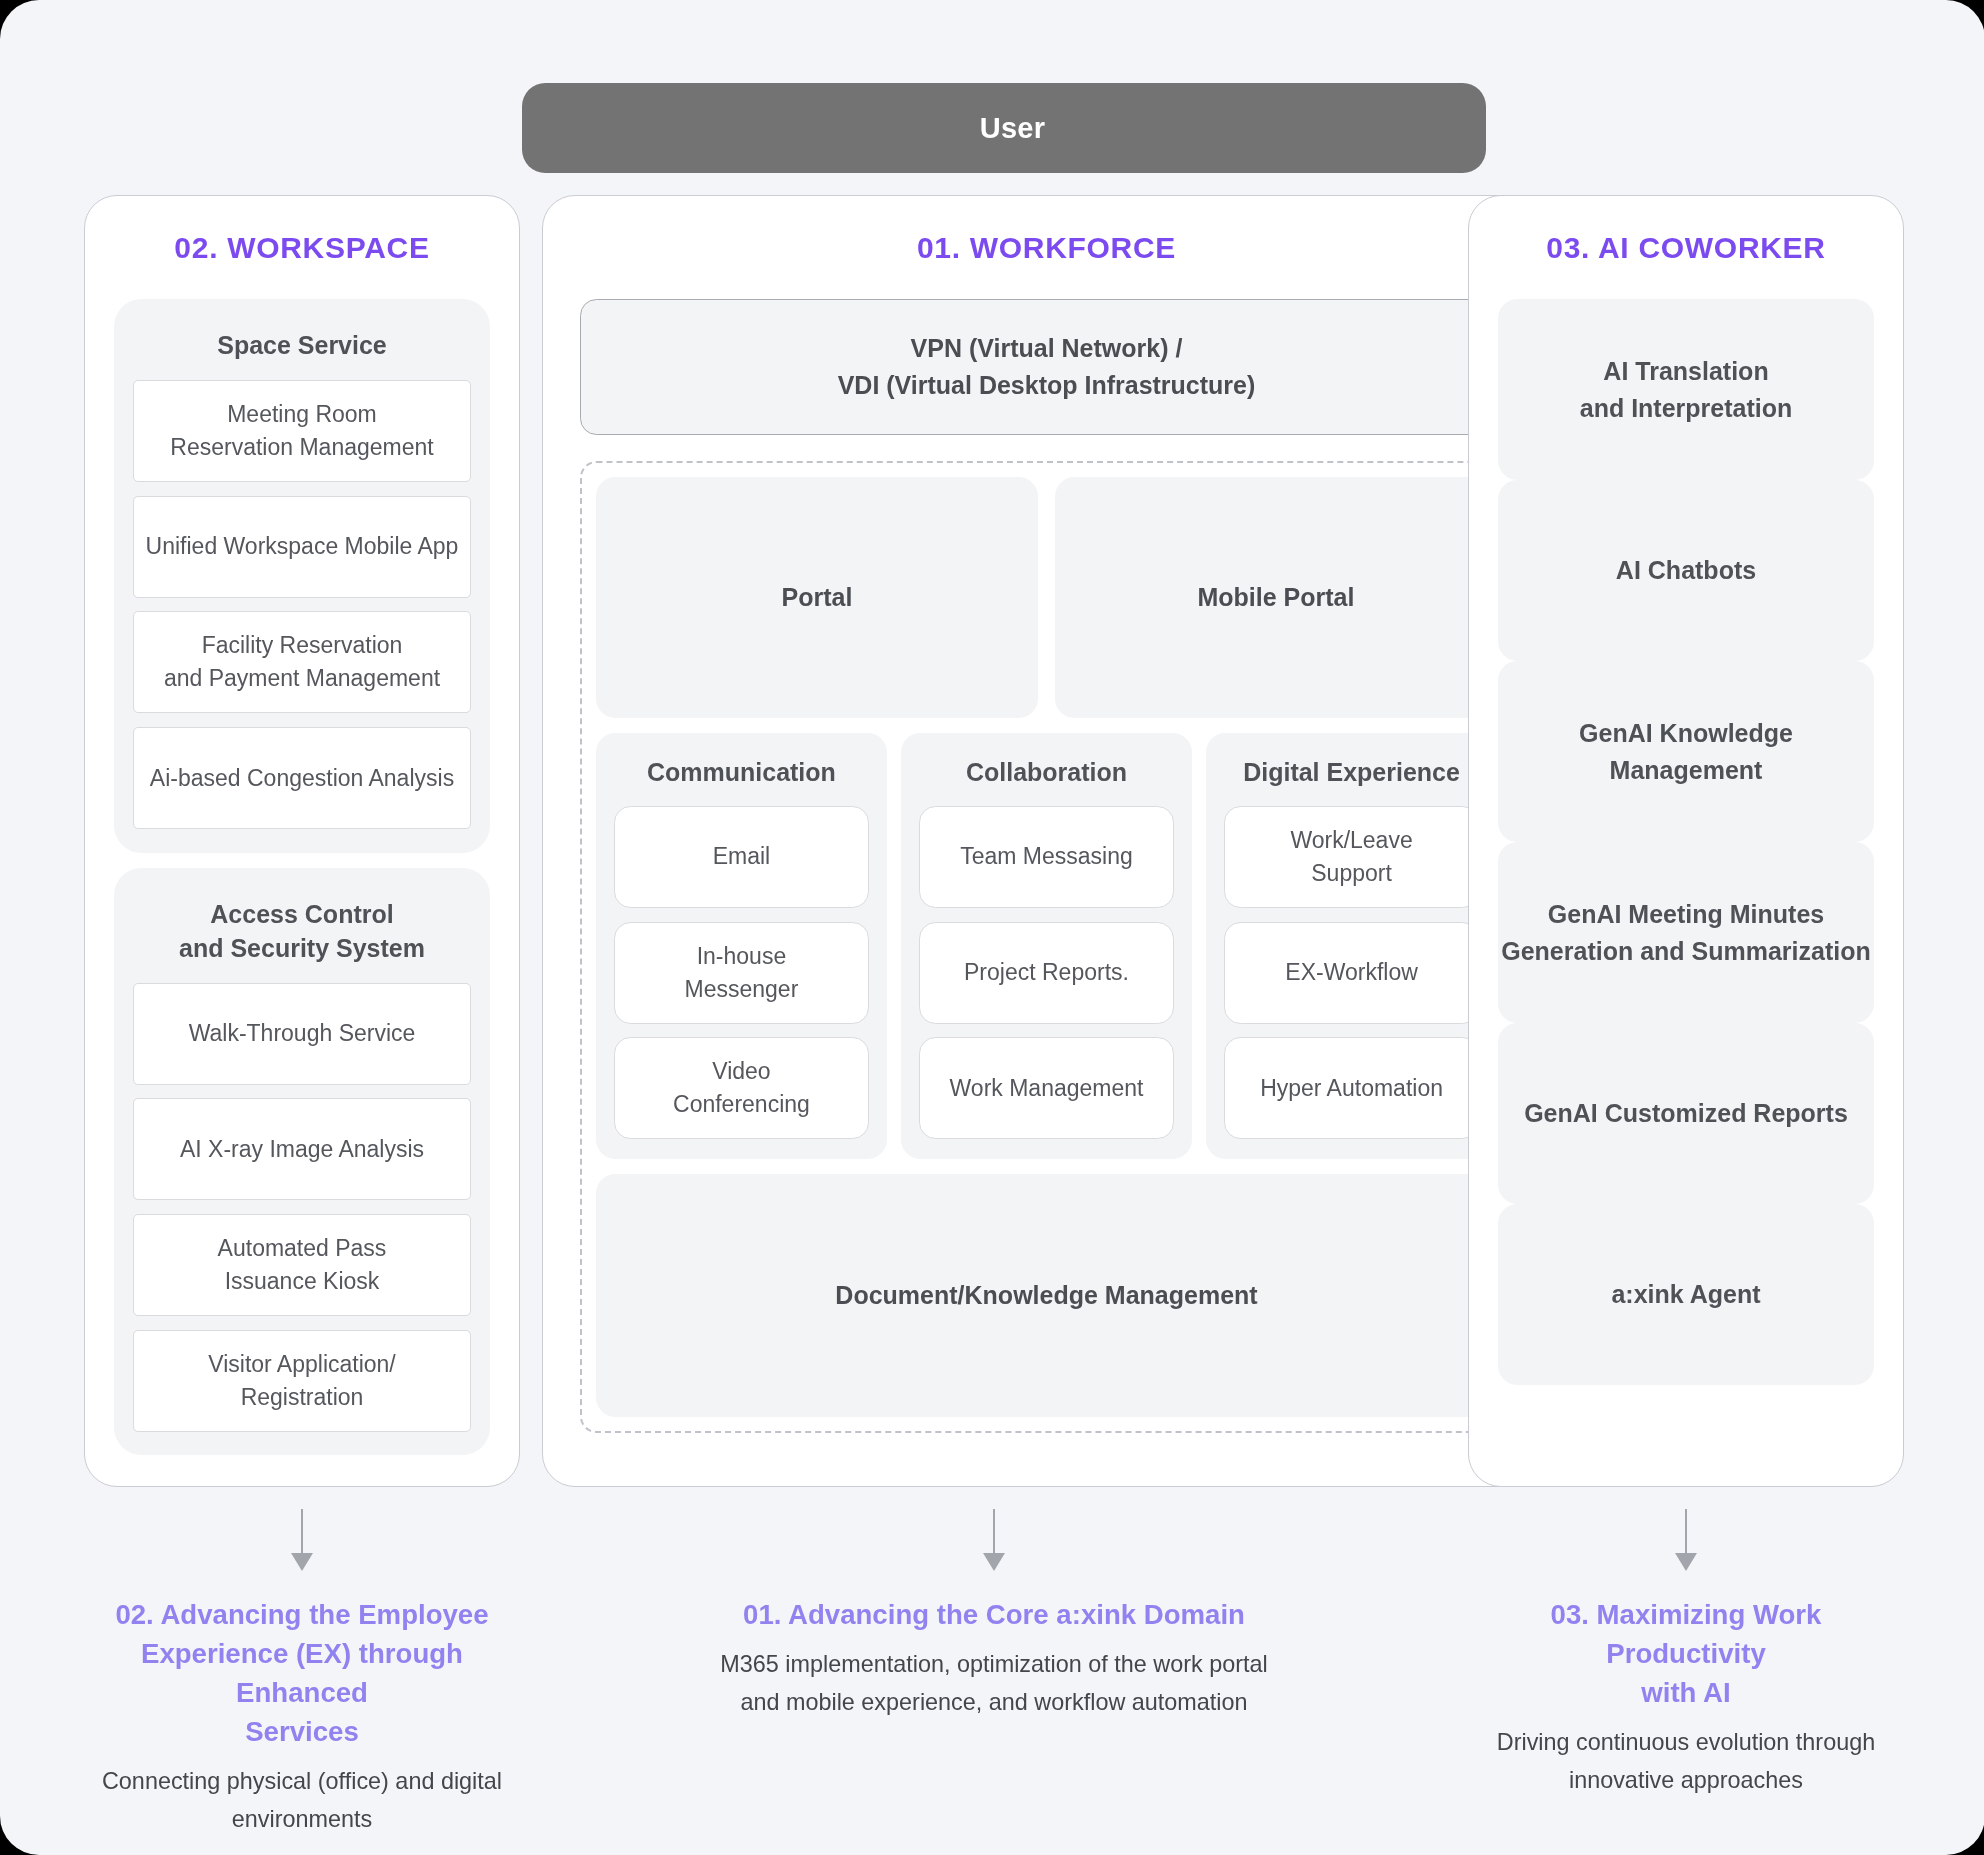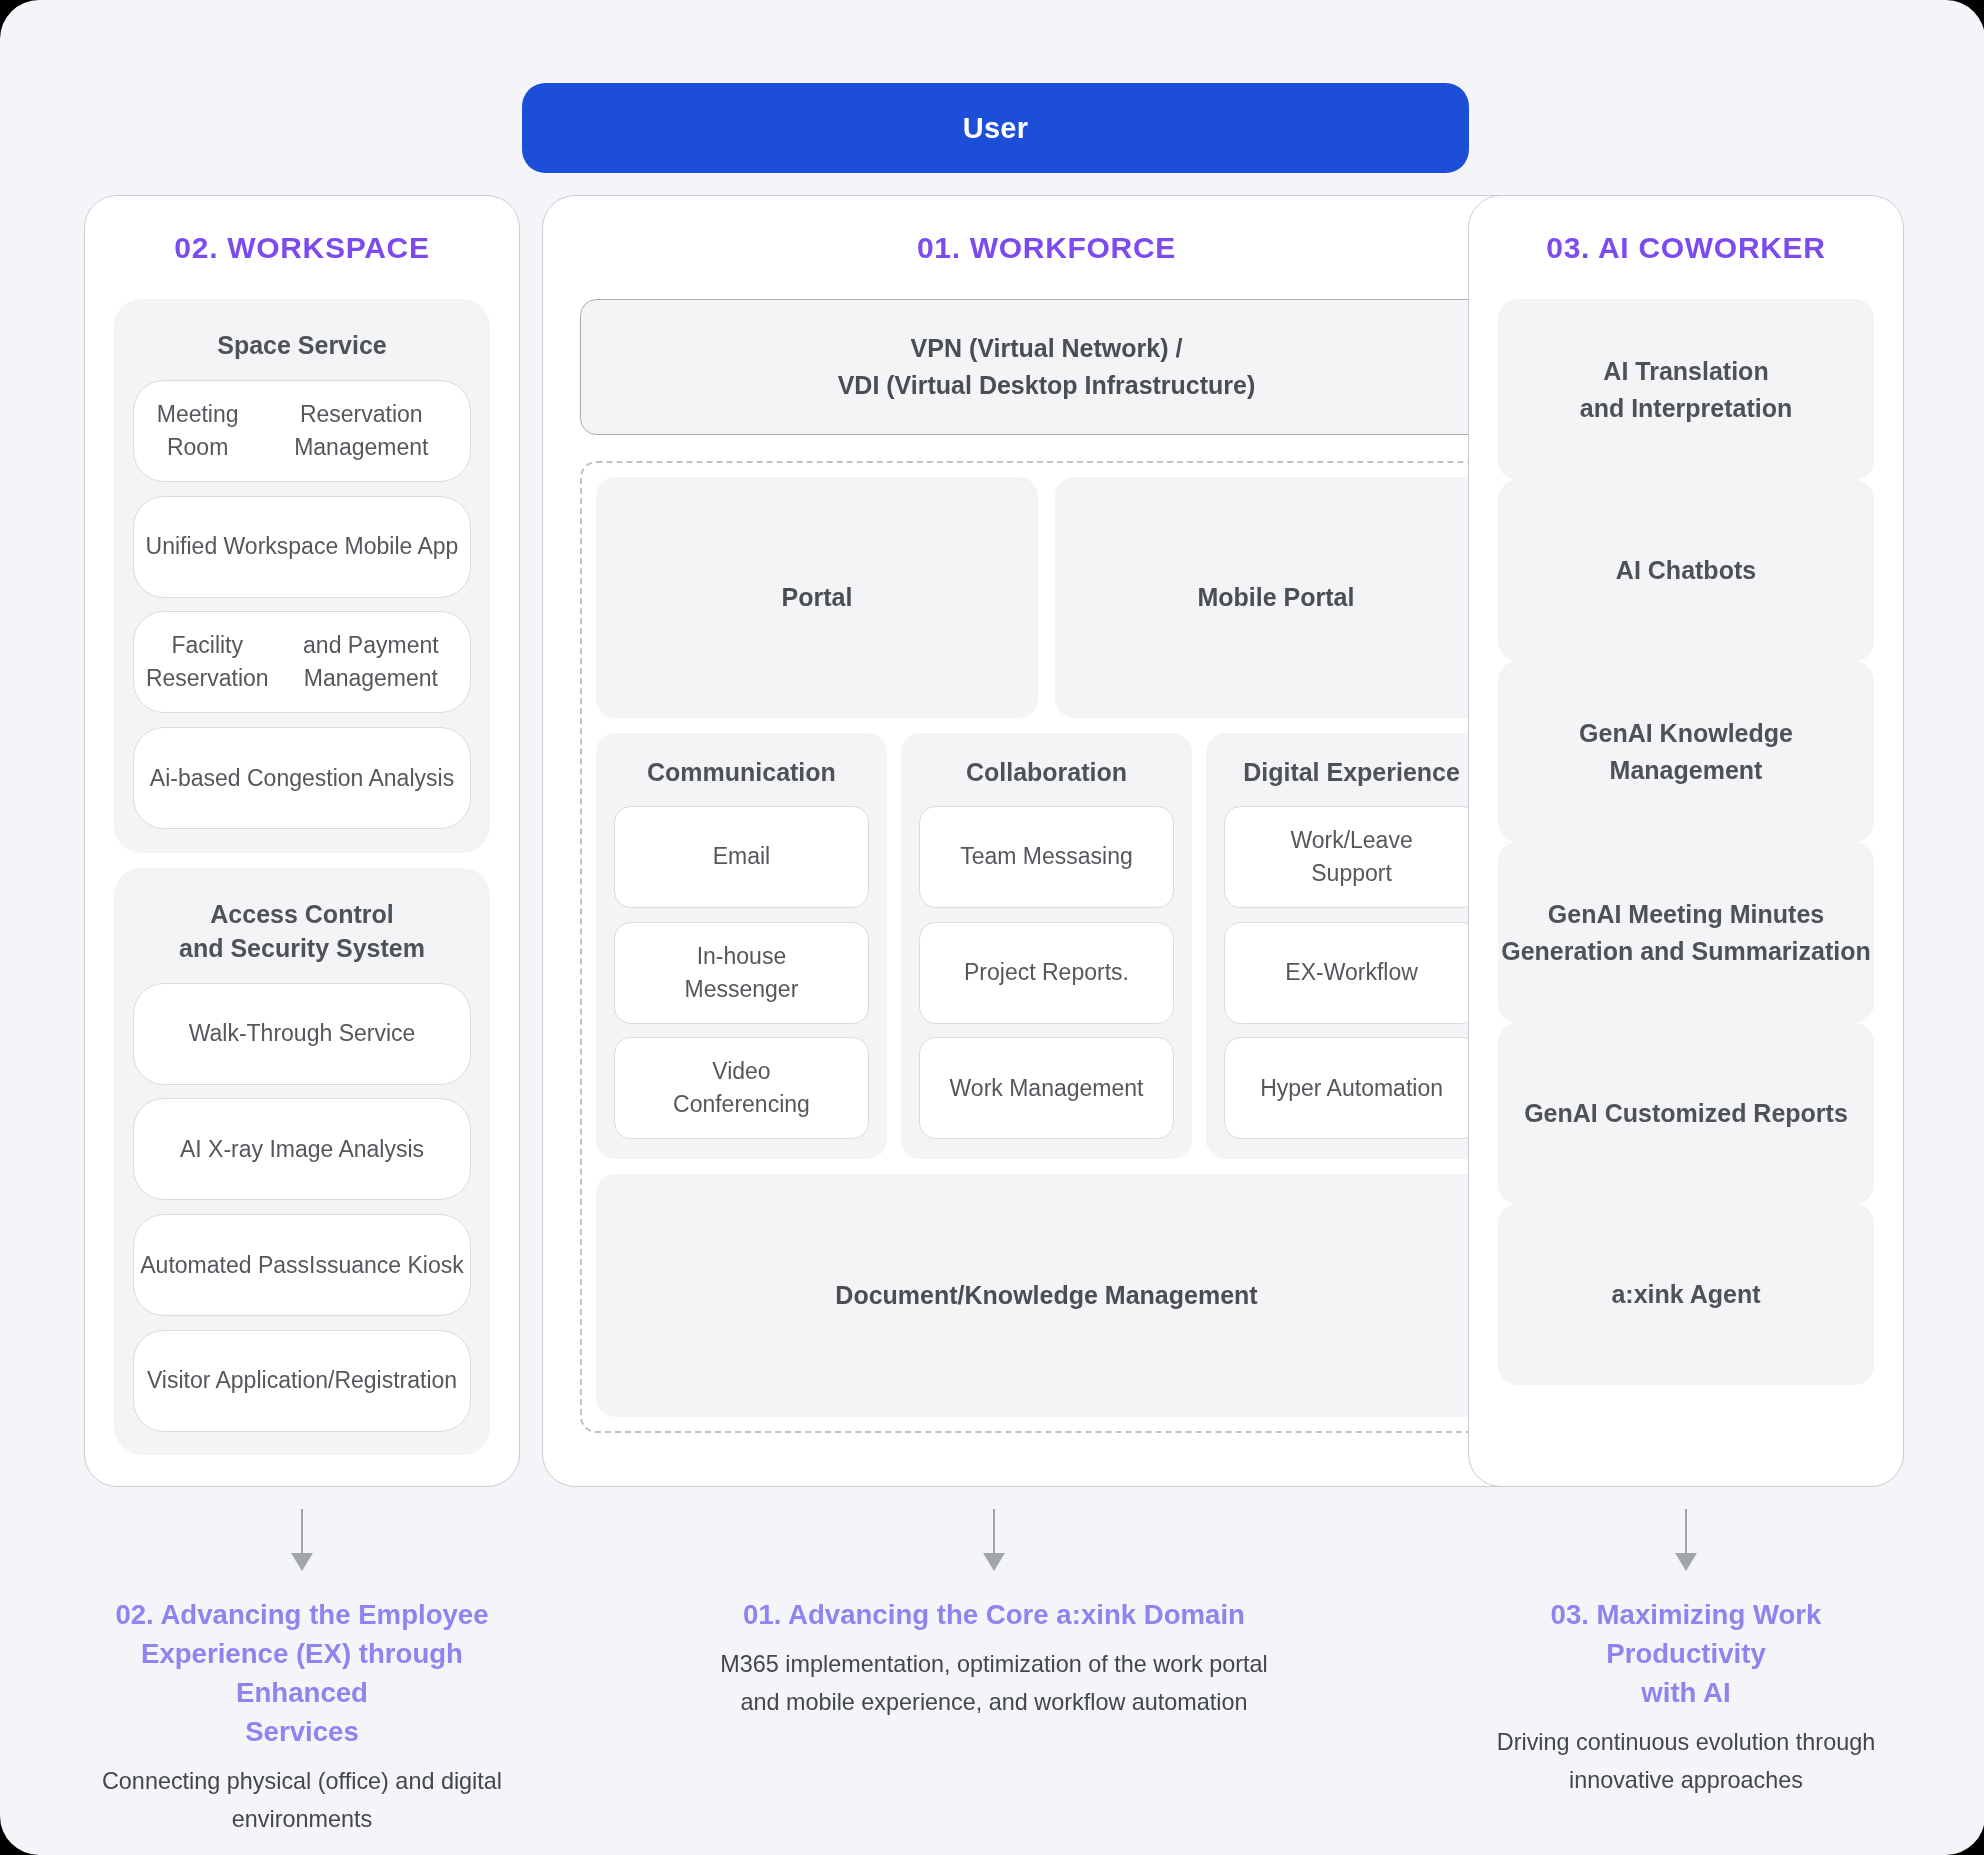--- a/index.html
+++ b/index.html
@@ -6,7 +6,7 @@
   .canvas{position:relative;width:1985px;height:1855px;background:#f4f5f8;border-radius:39px;overflow:hidden;font-family:"Liberation Sans",sans-serif;}
 
   
-  .user-banner{position:absolute;left:522px;top:83px;width:947px;height:90px;background:#1d4ed8;border-radius:23.4px;display:flex;align-items:center;justify-content:center;}
+  .user-banner{position:absolute;left:522px;top:83px;width:947px;height:90px;background:#737373;border-radius:23.4px;display:flex;align-items:center;justify-content:center;padding-left:17px;}
   .user-banner .lbl{color:#fff;font-size:29px;font-weight:700;letter-spacing:0.3px;}
 
   

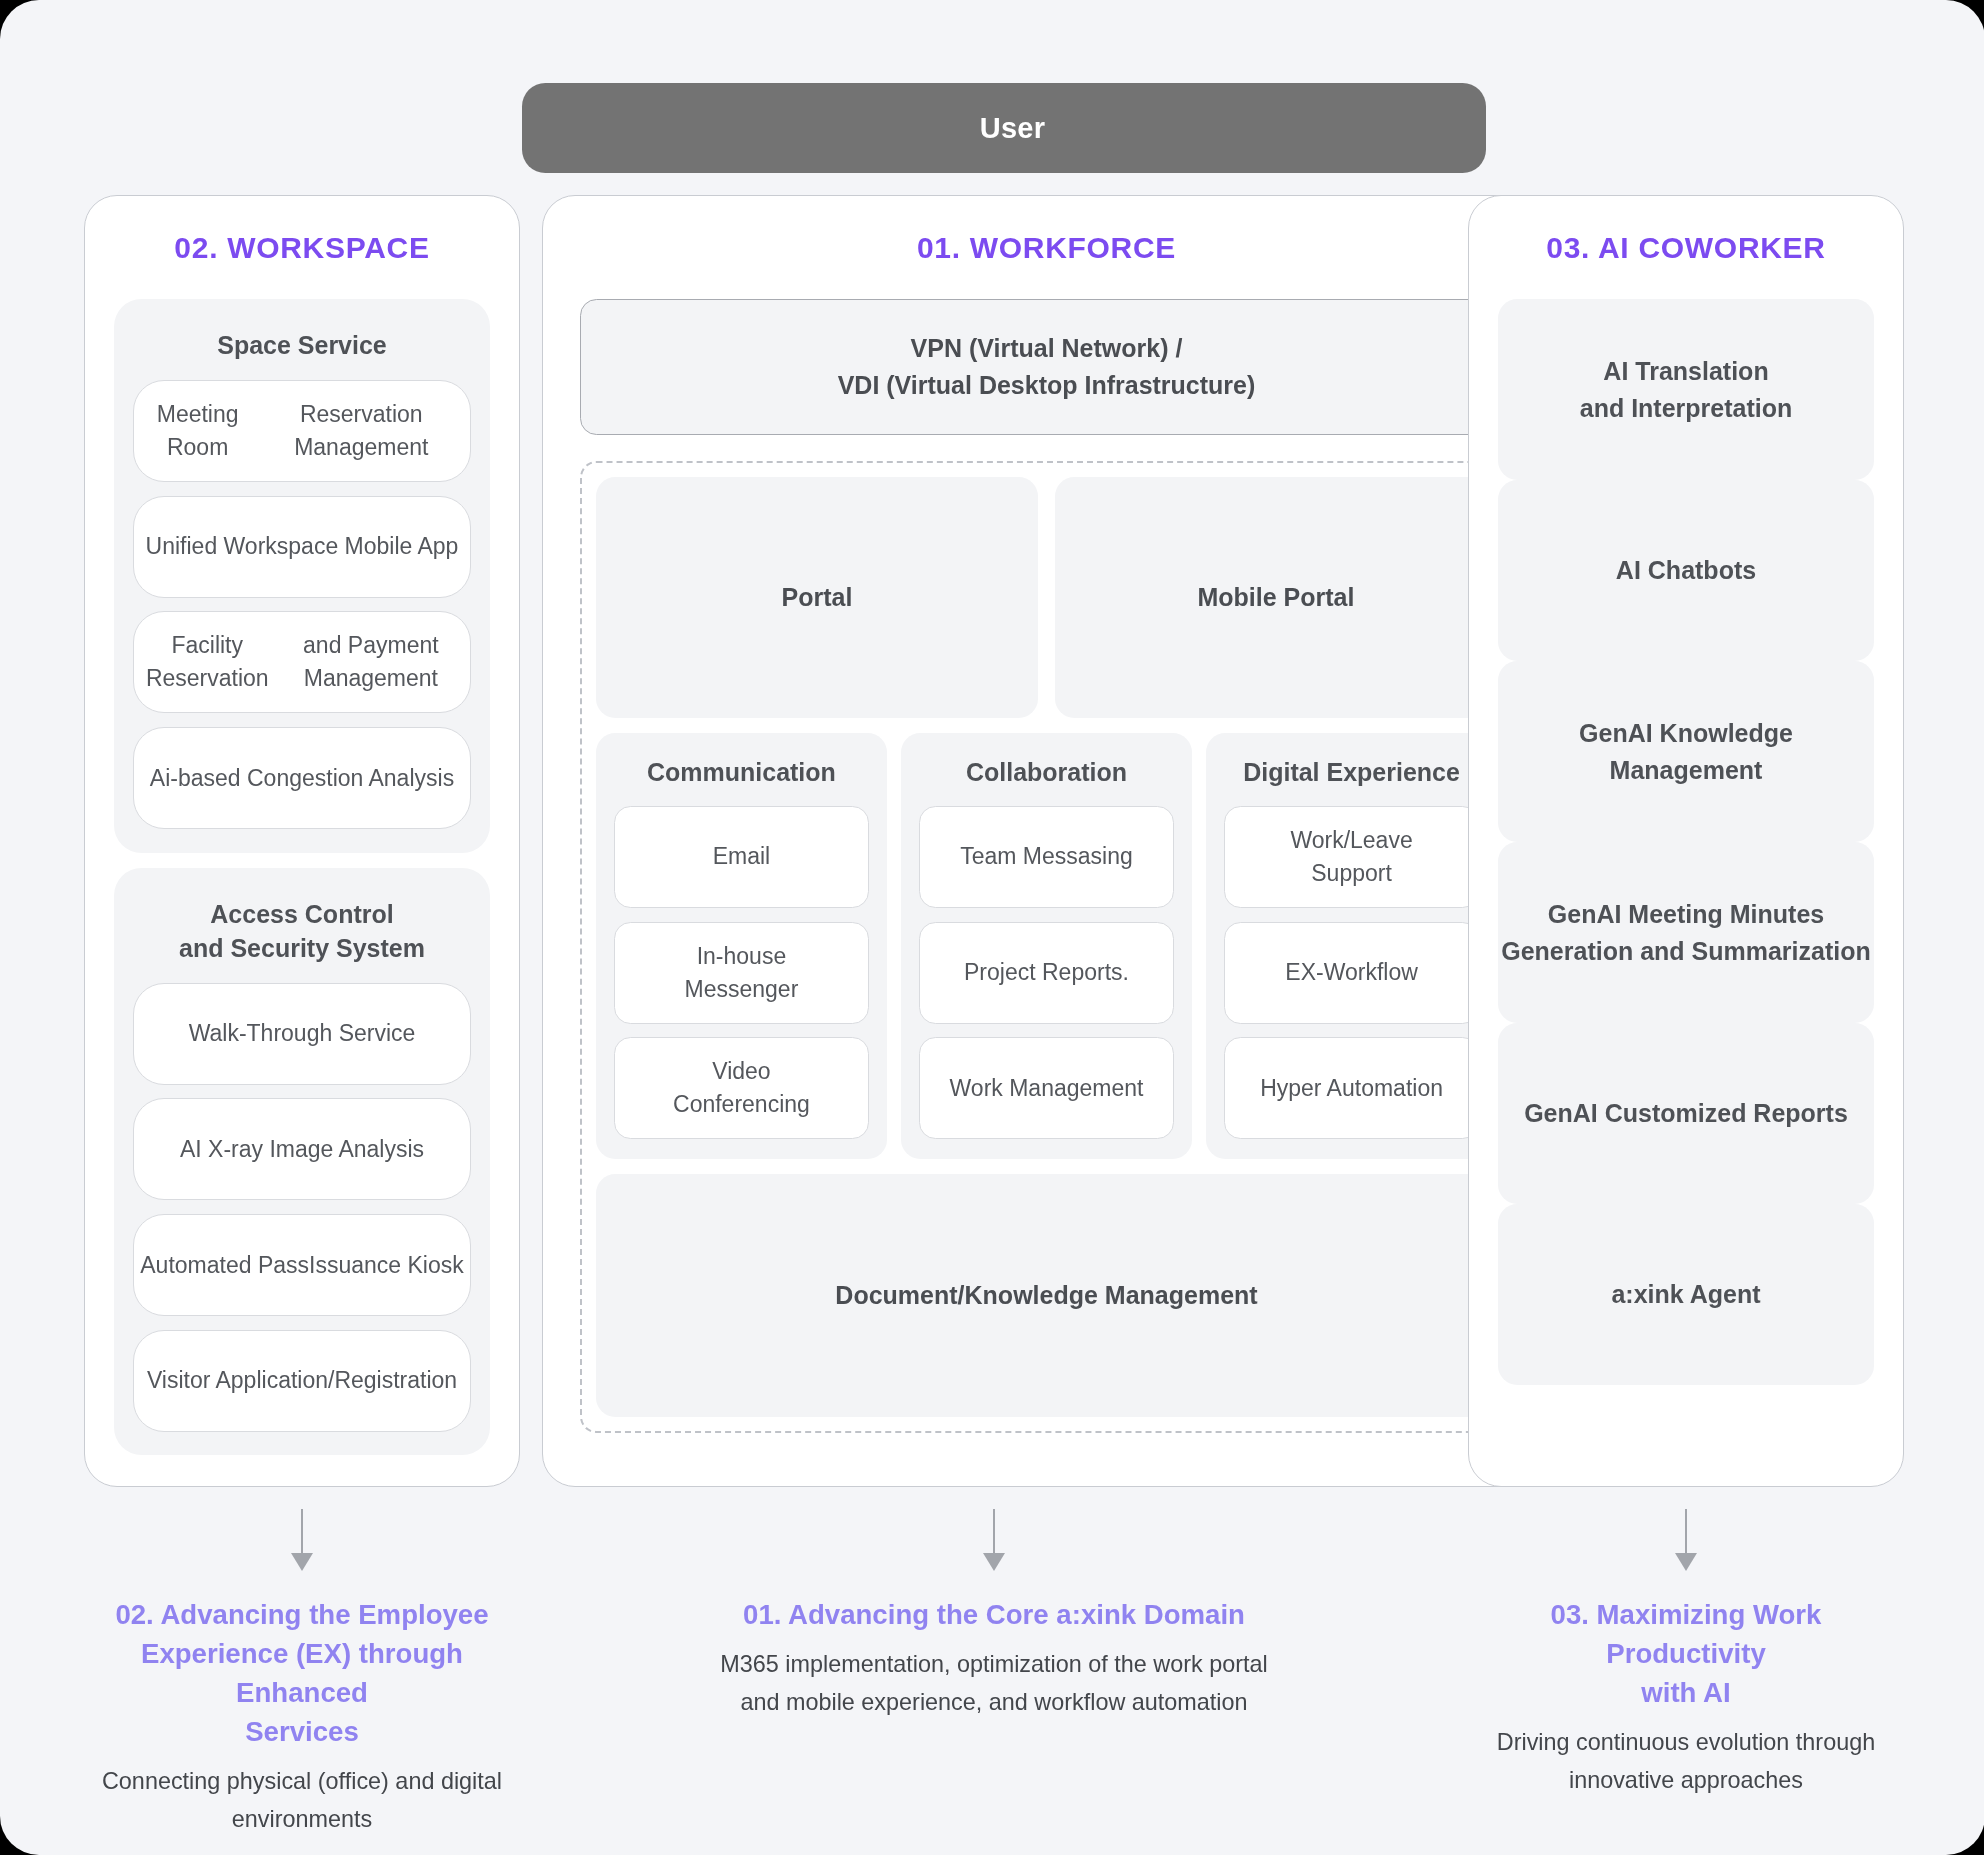--- a/index.html
+++ b/index.html
@@ -21,7 +21,7 @@
   .group + .group{margin-top:15px;}
   .group-title{font-size:25px;font-weight:700;color:#4e5156;text-align:center;line-height:34px;padding:5.5px 0 18px;}
   .items{display:flex;flex-direction:column;gap:13.8px;}
-  .item{background:#fff;border:1.4px solid #d9dbdf;border-radius:31px;min-height:102px;box-sizing:border-box;display:flex;flex-direction:row;align-items:center;justify-content:center;font-size:23px;line-height:33px;color:#54575c;text-align:center;padding:4.1px;}
+  .item{background:#fff;border:1.4px solid #d9dbdf;border-radius:5px;min-height:102px;box-sizing:border-box;display:flex;flex-direction:column;align-items:center;justify-content:center;font-size:23px;line-height:33px;color:#54575c;text-align:center;padding:4.1px;}
 
   
   .vpn-box{margin:0 37px;height:136px;flex:0 0 136px;background:#f3f4f6;border:1.4px solid #a8abb1;border-radius:16.5px;box-sizing:border-box;display:flex;flex-direction:column;align-items:center;justify-content:center;font-size:25px;font-weight:600;color:#4a4d52;line-height:37px;text-align:right;}

